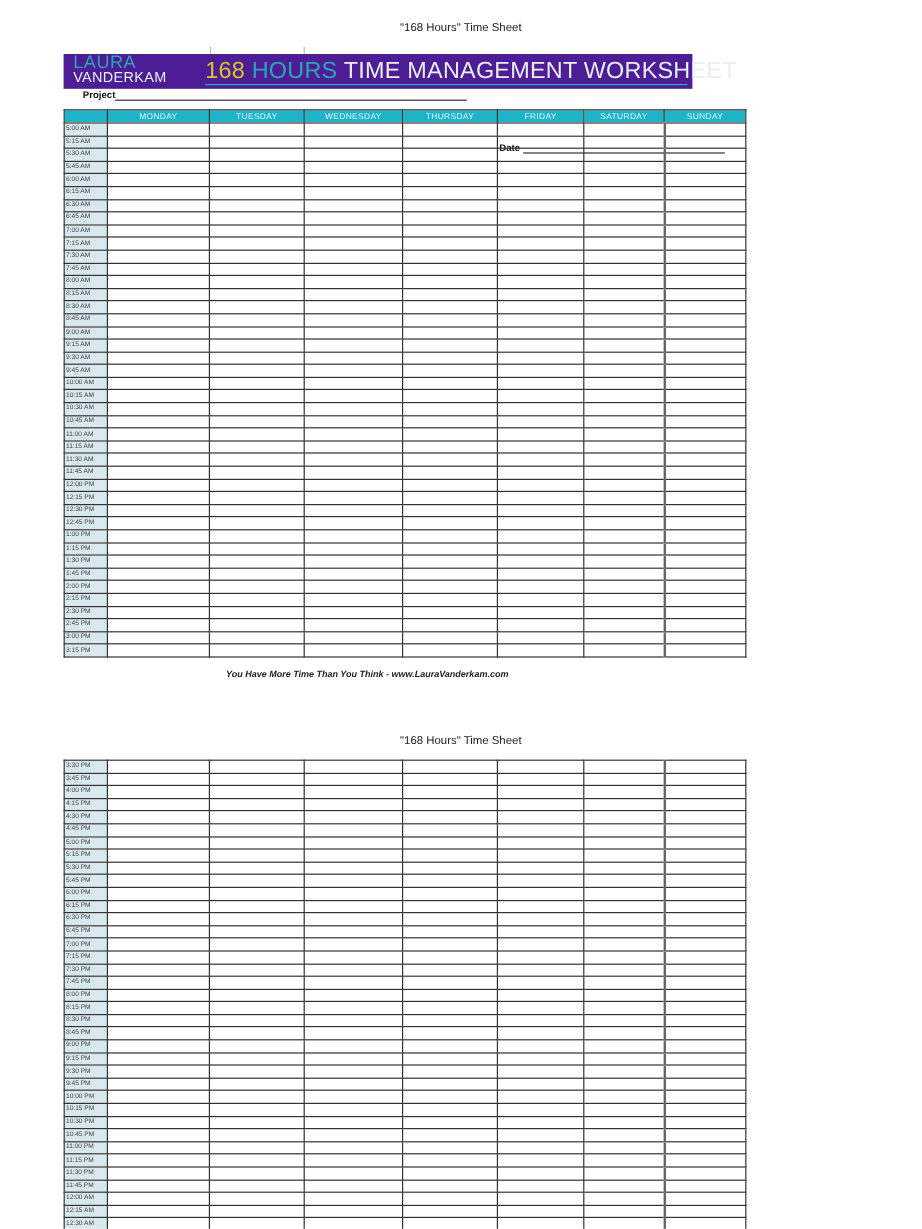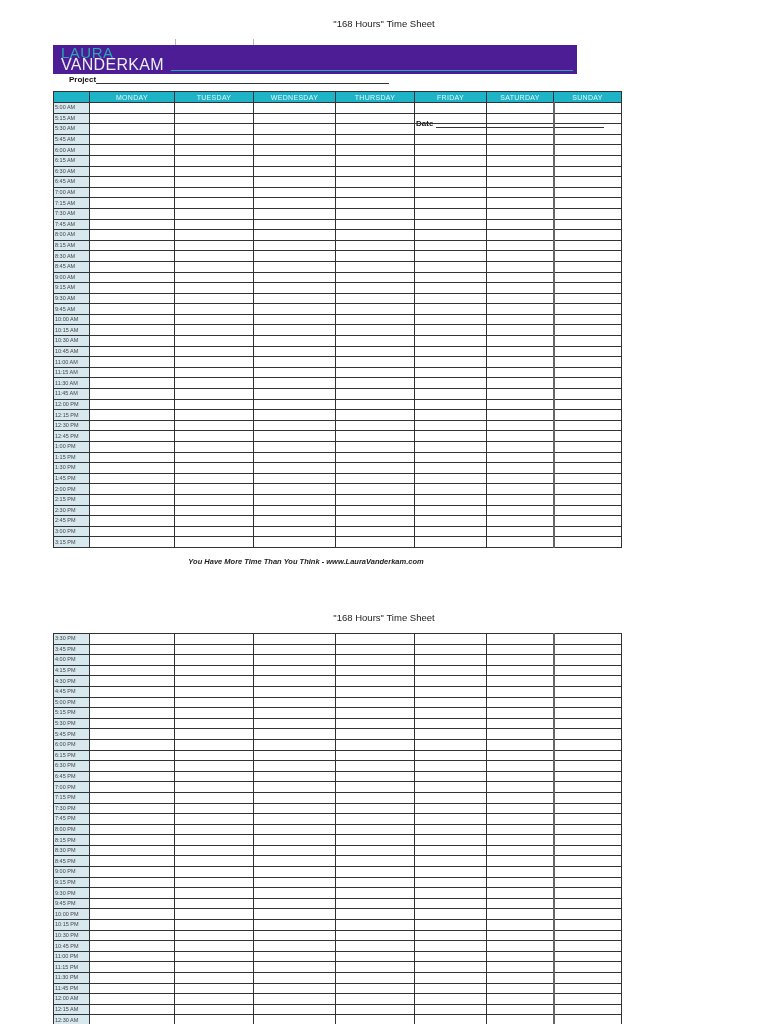--- a/index.html
+++ b/index.html
@@ -8,7 +8,7 @@
   .banner { position:absolute; left:53px; top:45px; width:524px; height:29px; background:#4c1d95; }
   .brand { position:absolute; left:8px; top:1px; color:#2aa6b6; font-size:14px; line-height:13px; letter-spacing:0.5px; }
   .brand .l1 { display:block; font-size:15px; }
-  .brand .l2 { display:block; color:#e8eef2; font-size:16px; line-height:11px; letter-spacing:0.3px; }
+  .brand .l2 { display:block; color:#e8eef2; font-size:12px; line-height:11px; letter-spacing:0.3px; }
   .headline { position:absolute; left:118px; top:3px; font-size:19.5px; letter-spacing:0.2px; white-space:nowrap; line-height:22px; }
   .headline .n { color:#d9c52a; }
   .headline .h { color:#2aa6b6; }

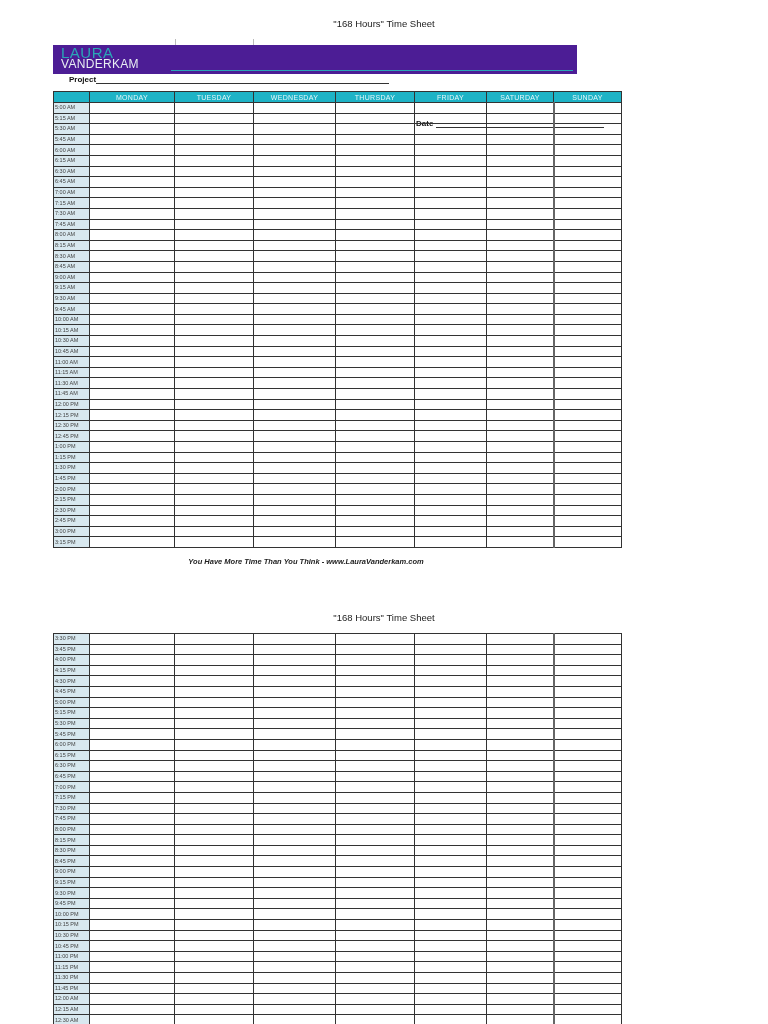--- a/index.html
+++ b/index.html
@@ -37,6 +37,9 @@
     <span class="l1">LAURA</span>
     <span class="l2">VANDERKAM</span>
   </div>
+  <div class="headline">
+    <span class="n">168</span><span class="h"> HOURS</span><span class="t"> TIME MANAGEMENT WORKSHEET</span>
+  </div>
   <div class="underline"></div>
 </div>
 

